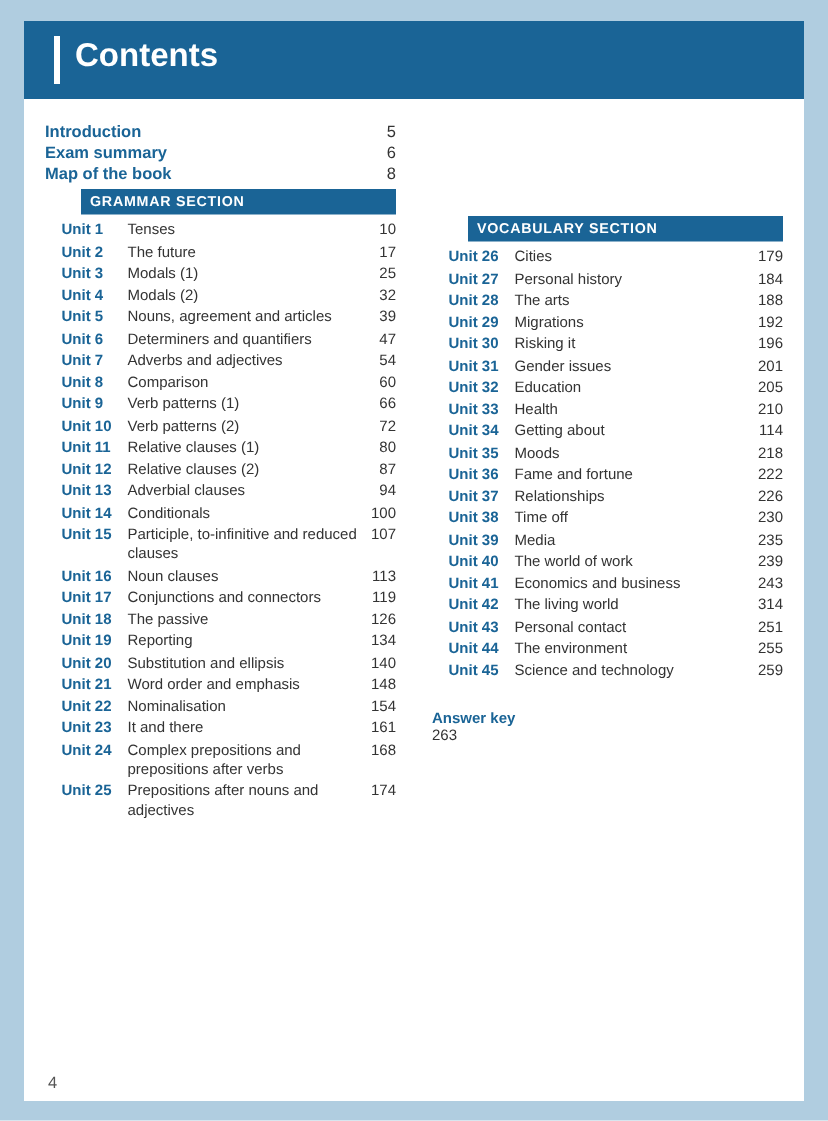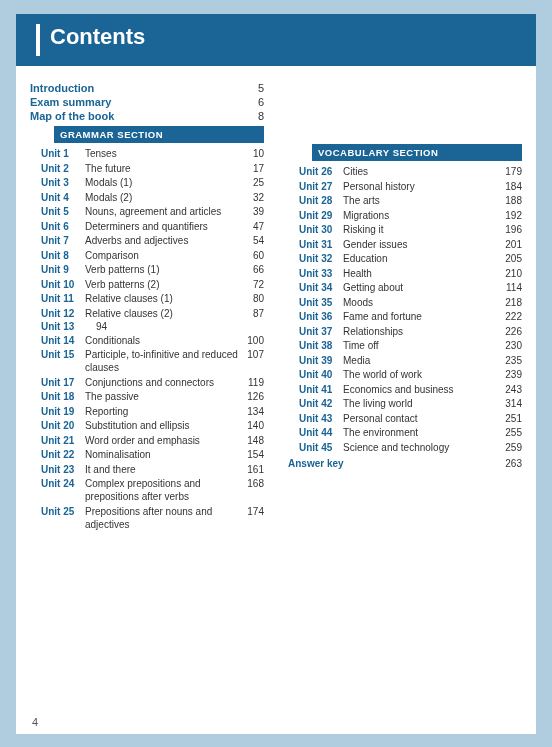--- a/index.html
+++ b/index.html
@@ -218,6 +218,7 @@
             </div>
             <div class="unit-row">
               <span class="unit-label">Unit 13</span>
+              <span class="unit-desc">Adverbial clauses</span>
               <span class="unit-num">94</span>
             </div>
             <div class="unit-row">

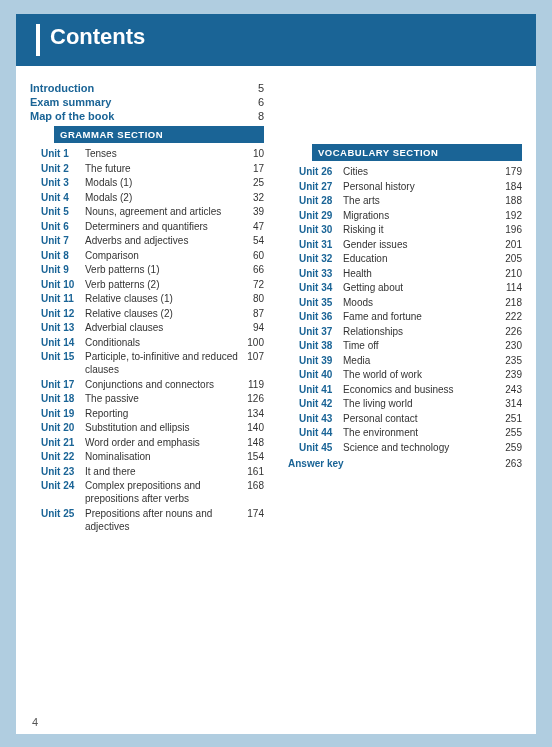--- a/index.html
+++ b/index.html
@@ -232,6 +232,11 @@
               <span class="unit-num">107</span>
             </div>
             <div class="unit-row">
+              <span class="unit-label">Unit 16</span>
+              <span class="unit-desc">Noun clauses</span>
+              <span class="unit-num">113</span>
+            </div>
+            <div class="unit-row">
               <span class="unit-label">Unit 17</span>
               <span class="unit-desc">Conjunctions and connectors</span>
               <span class="unit-num">119</span>

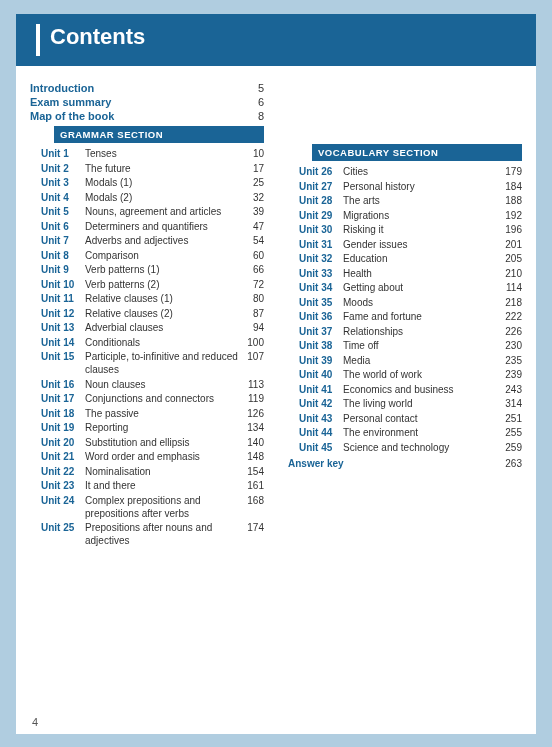--- a/index.html
+++ b/index.html
@@ -103,7 +103,8 @@
     }
     .answer-key-row {
       display: flex;
-      margin-top: 4px;
+      margin-top: 20px;
+      flex-direction: column;
     }
     .answer-key-label {
       color: #1a6496;

